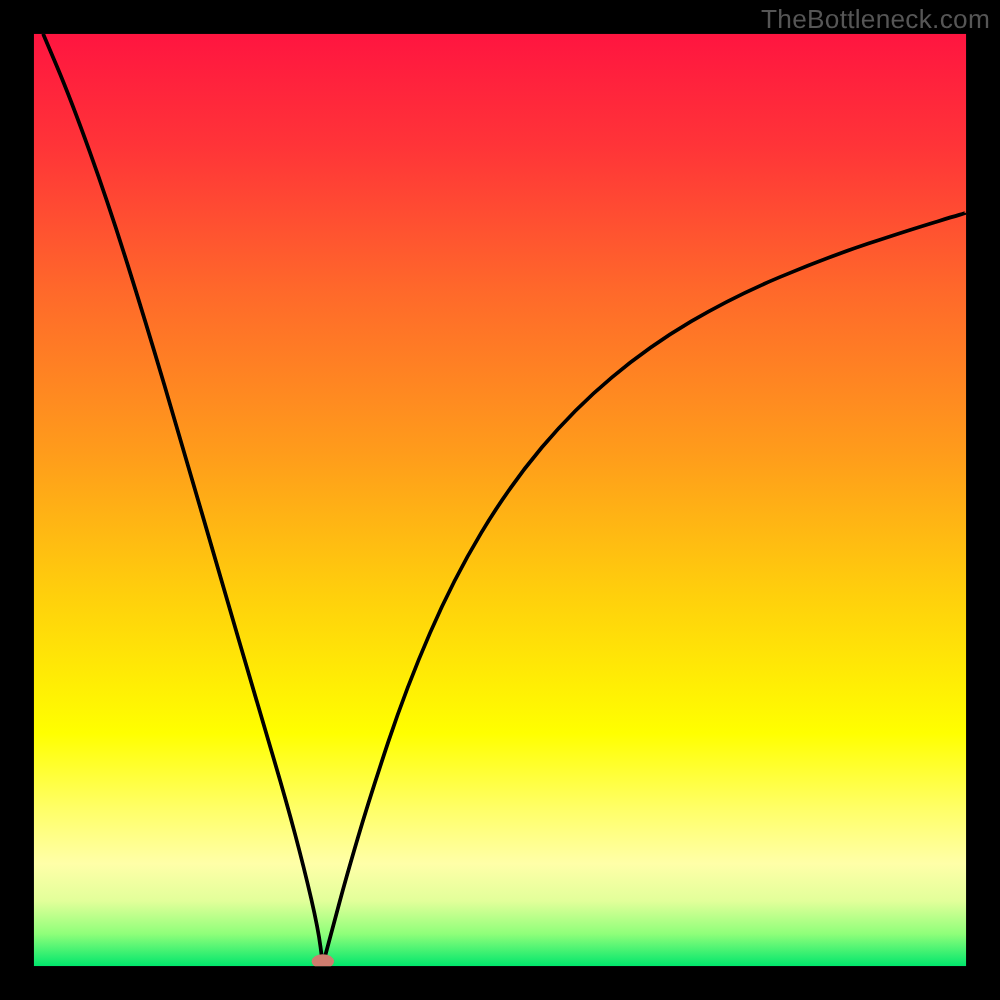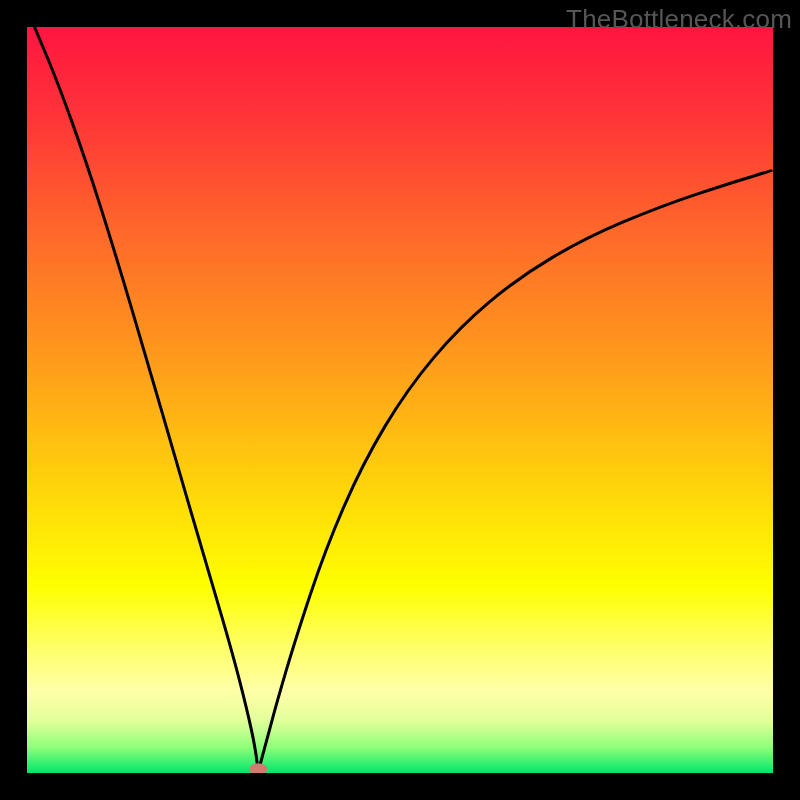--- a/index.html
+++ b/index.html
@@ -22,7 +22,7 @@
     top: 4px;
     right: 8px;
     color: #565656;
-    font-size: 26px;
+    font-size: 21px;
     font-weight: 500;
     z-index: 10;
     letter-spacing: 0.2px;

